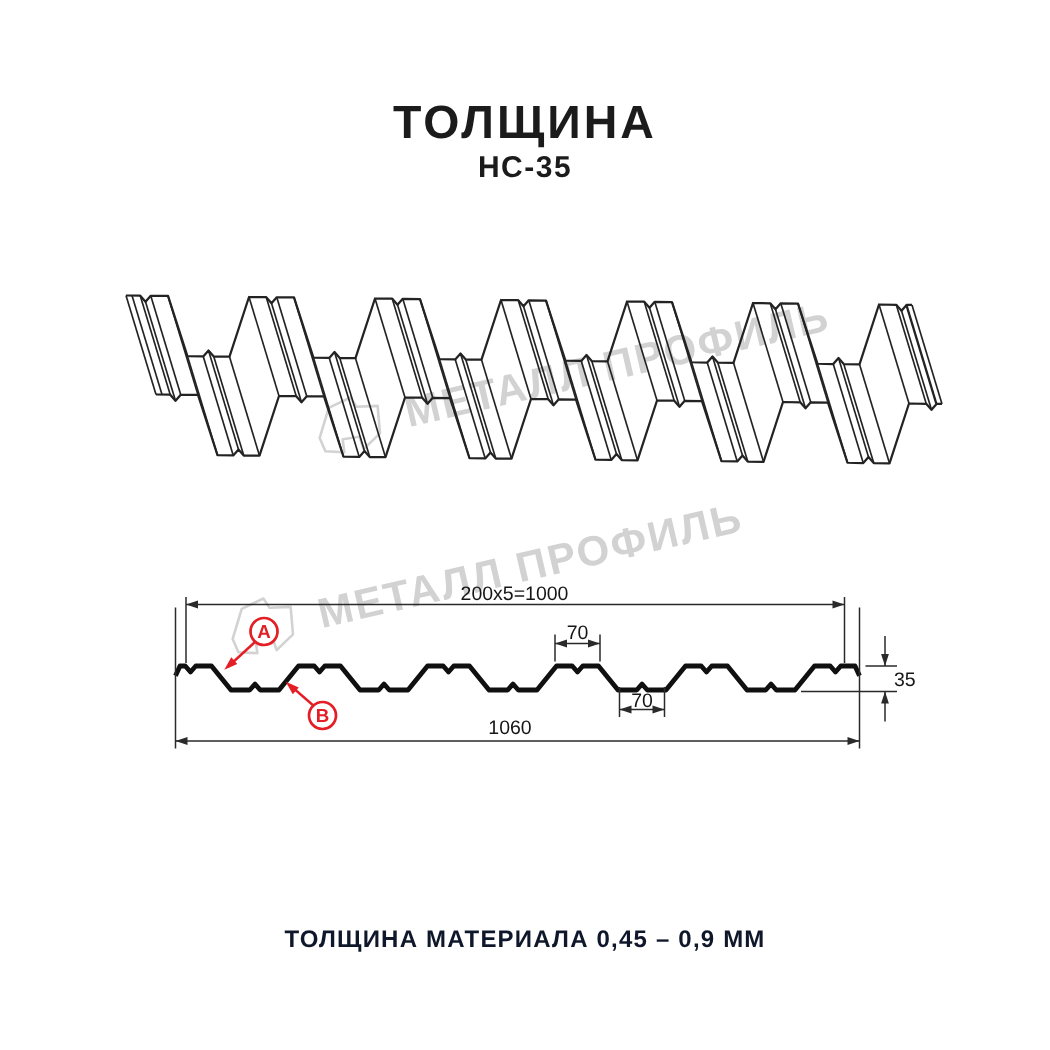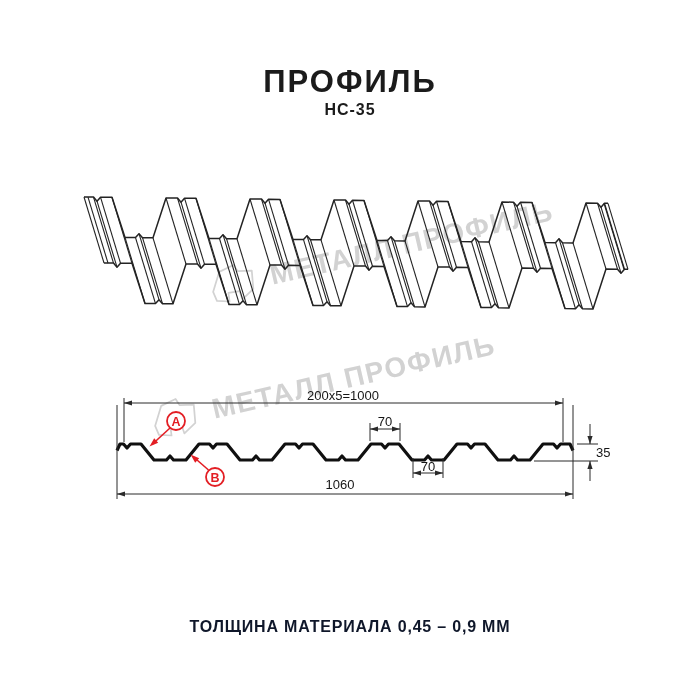--- a/index.html
+++ b/index.html
@@ -25,7 +25,7 @@
 </head>
 <body>
 
-<div class="abs title">ПРОФИЛЬ</div>
+<div class="abs title">ТОЛЩИНА</div>
 <div class="abs subtitle">НС-35</div>
 
 <div class="watermark wm1" style="color: rgb(210, 210, 210);">

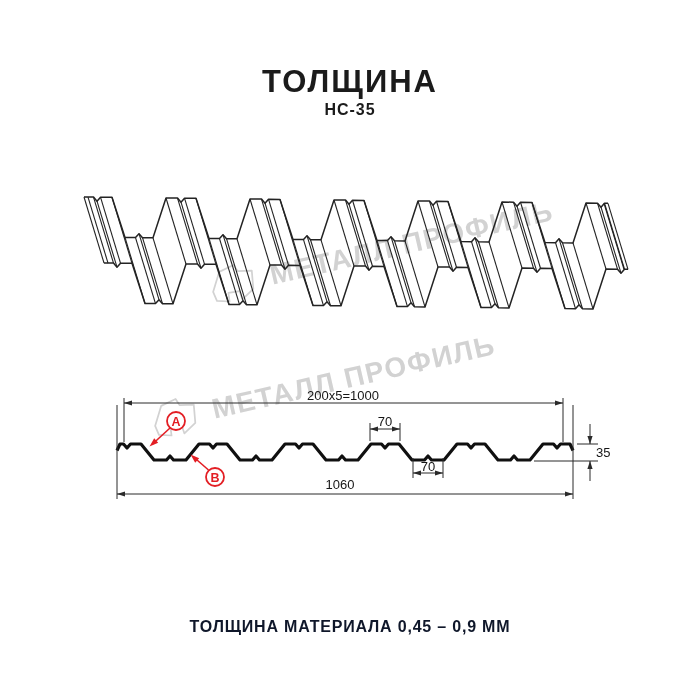--- a/index.html
+++ b/index.html
@@ -8,7 +8,7 @@
   .abs{position:absolute;}
   .title{top:64px;left:0;width:700px;text-align:center;font-size:31px;font-weight:700;
          letter-spacing:2px;color:#1b1b1b;}
-  .subtitle{top:101px;left:0;width:700px;text-align:center;font-size:16px;font-weight:700;
+  .subtitle{top:101px;left:0;width:700px;text-align:center;font-size:20px;font-weight:700;
             letter-spacing:1px;color:#1b1b1b;}
   .footer{top:618px;left:0;width:700px;text-align:center;font-size:16px;font-weight:600;
           letter-spacing:0.8px;color:#0f172a;}

